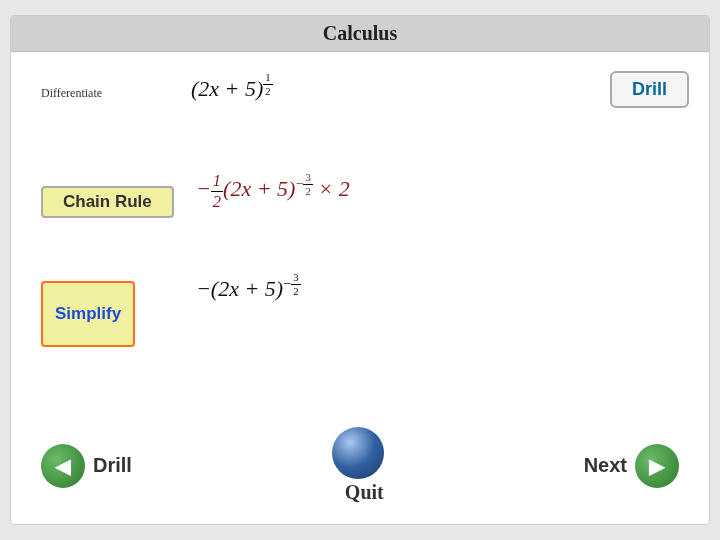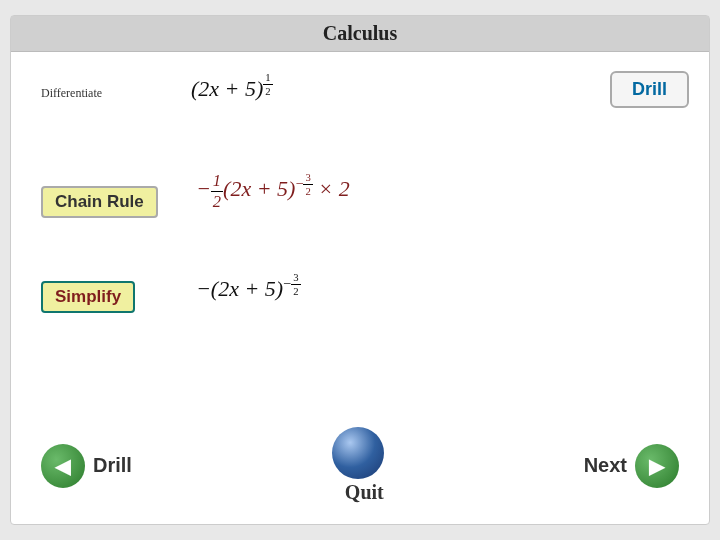--- a/index.html
+++ b/index.html
@@ -70,7 +70,7 @@
       background: #f0f0a0;
       border: 2px solid #aaa;
       border-radius: 4px;
-      padding: 4px 12px;
+      padding: 4px 20px;
       font-size: 17px;
       font-weight: bold;
       cursor: pointer;

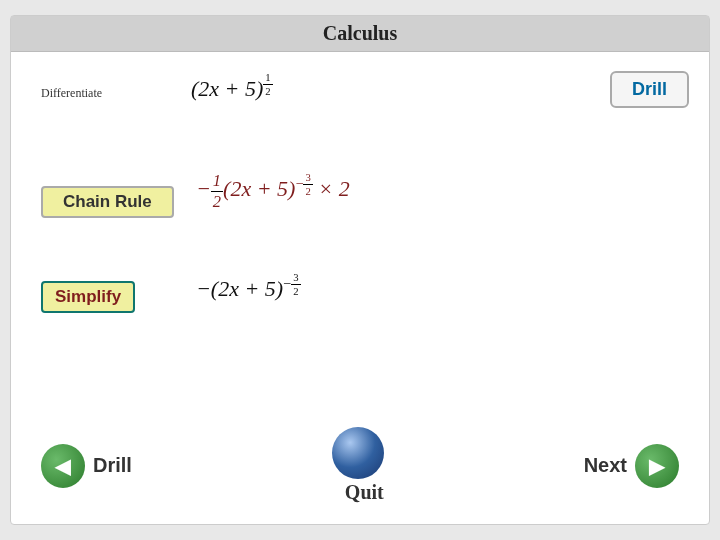--- a/index.html
+++ b/index.html
@@ -90,13 +90,13 @@
       top: 265px;
       left: 30px;
       background: #f0f0a0;
-      border: 2px solid #0f766e;
+      border: 2px solid #f97316;
       border-radius: 4px;
-      padding: 4px 12px;
+      padding: 21px 12px;
       font-size: 17px;
       font-weight: bold;
       cursor: pointer;
-      color: #7f1d1d;
+      color: #1d4ed8;
     }
 
     .simplify-expr {

